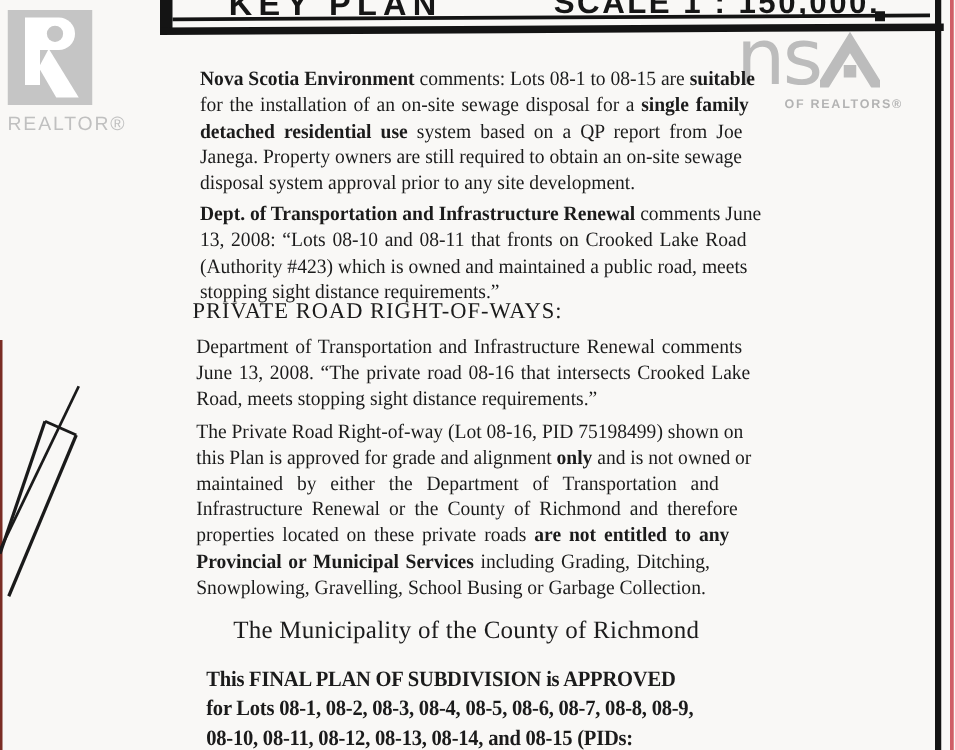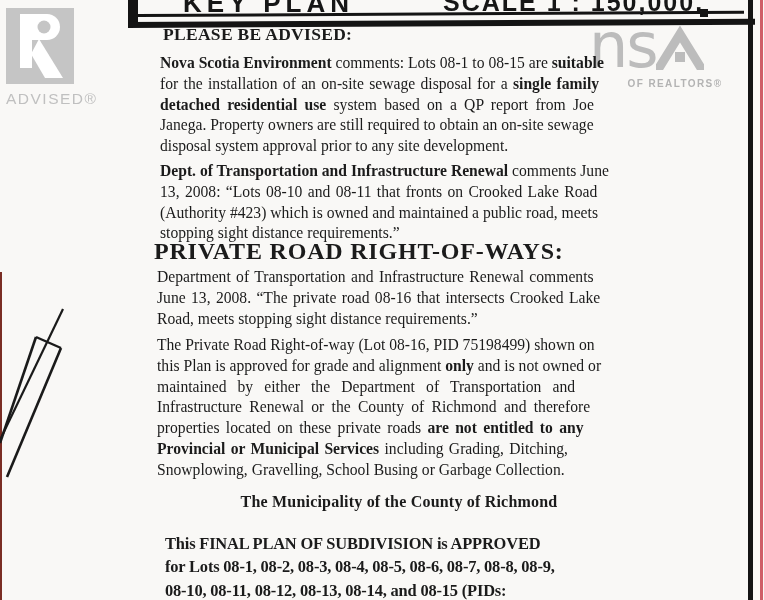--- a/index.html
+++ b/index.html
@@ -110,7 +110,6 @@
   <div class="keyplan-title">KEY PLAN</div>
   <div class="scale-label">SCALE 1 : 150,000.</div>
 
-  <div class="txt h-advised">PLEASE BE ADVISED:</div>
 
   <div class="txt par p1">
     <div class="ln"><b>Nova Scotia Environment</b><span> comments: Lots 08-1 to 08-15 are </span><b>suitable</b></div>

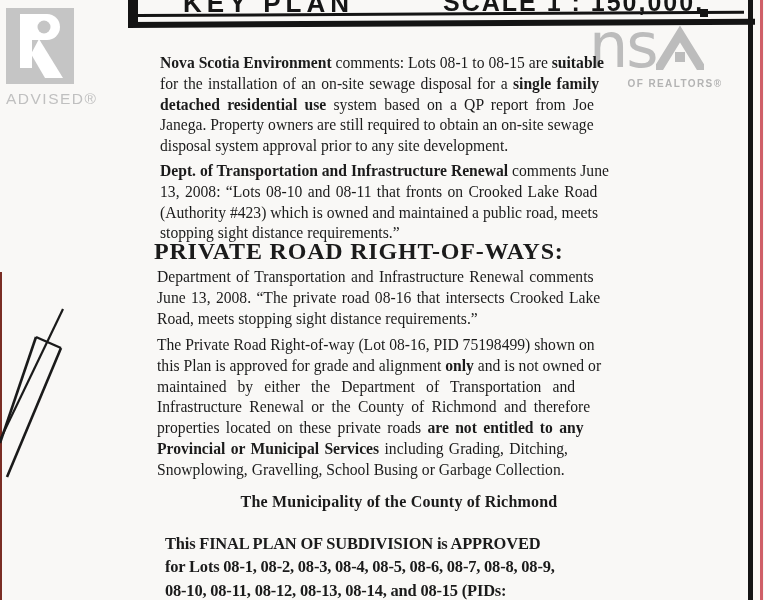--- a/index.html
+++ b/index.html
@@ -76,7 +76,7 @@
       <circle cx="38" cy="19" r="6.5" fill="#c5c5c5"></circle>
       <polygon points="33,31 57,70 39,70 25,46" fill="#ffffff"></polygon>
     </svg>
-    <div class="realtor-text">ADVISED®</div>
+    <div class="realtor-text">REALTOR®</div>
   </div>
 
   <div class="nsar">

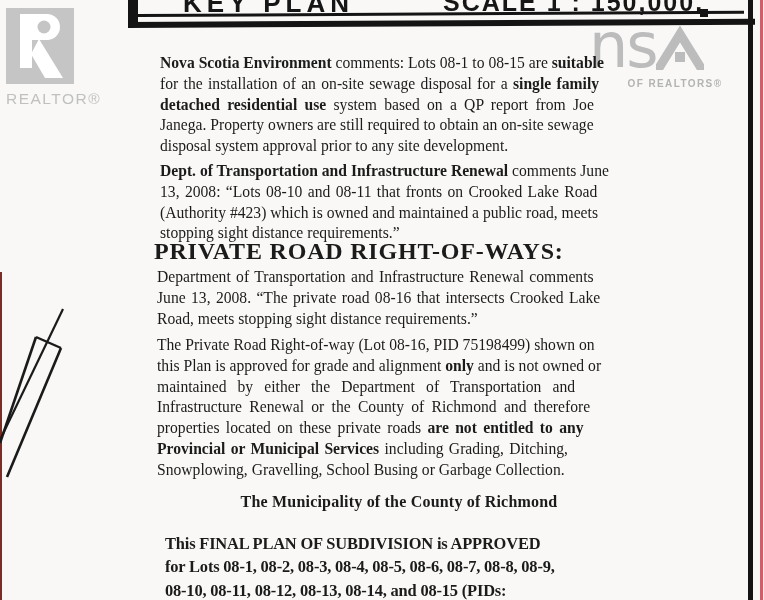--- a/index.html
+++ b/index.html
@@ -52,7 +52,7 @@
   .par{font-size:16.3px;transform:scaleX(.96);transform-origin:left top;}
   .par .ln{white-space:nowrap;line-height:20.8px;}
   .h-advised{left:163px;top:24px;font-size:17.5px;font-weight:700;letter-spacing:.3px;white-space:nowrap;}
-  .h-row{left:154px;top:238px;font-size:24px;font-weight:700;letter-spacing:.8px;white-space:nowrap;}
+  .h-row{left:154px;top:238px;font-size:18px;font-weight:400;letter-spacing:.8px;white-space:nowrap;}
   .p1{left:160px;top:53px;}
   .p2{left:160px;top:161px;}
   .p3{left:157px;top:267px;}

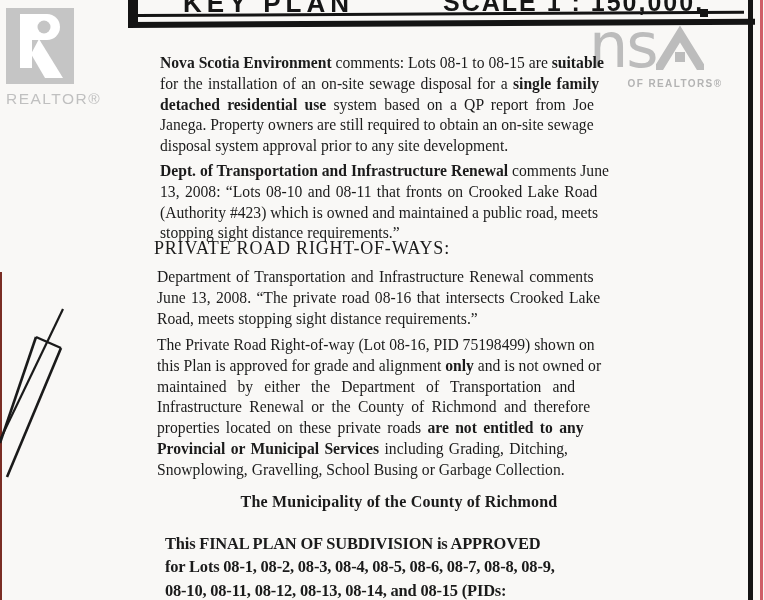--- a/index.html
+++ b/index.html
@@ -58,7 +58,7 @@
   .p3{left:157px;top:267px;}
   .p4{left:157px;top:335px;}
   .ws1{word-spacing:1.5px;} .ws2{word-spacing:2.5px;} .ws3{word-spacing:3.5px;} .ws7{word-spacing:7.5px;}
-  .h-muni{left:156px;top:493px;width:486px;text-align:center;font-size:16px;font-weight:700;letter-spacing:.2px;white-space:nowrap;}
+  .h-muni{left:130px;top:493px;width:486px;text-align:center;font-size:20px;font-weight:400;letter-spacing:.2px;white-space:nowrap;}
   .approval{left:165px;top:532px;font-size:17.5px;font-weight:700;letter-spacing:-.2px;
     transform:scaleX(.94);transform-origin:left top;}
   .approval .ln{white-space:nowrap;line-height:23.3px;}

